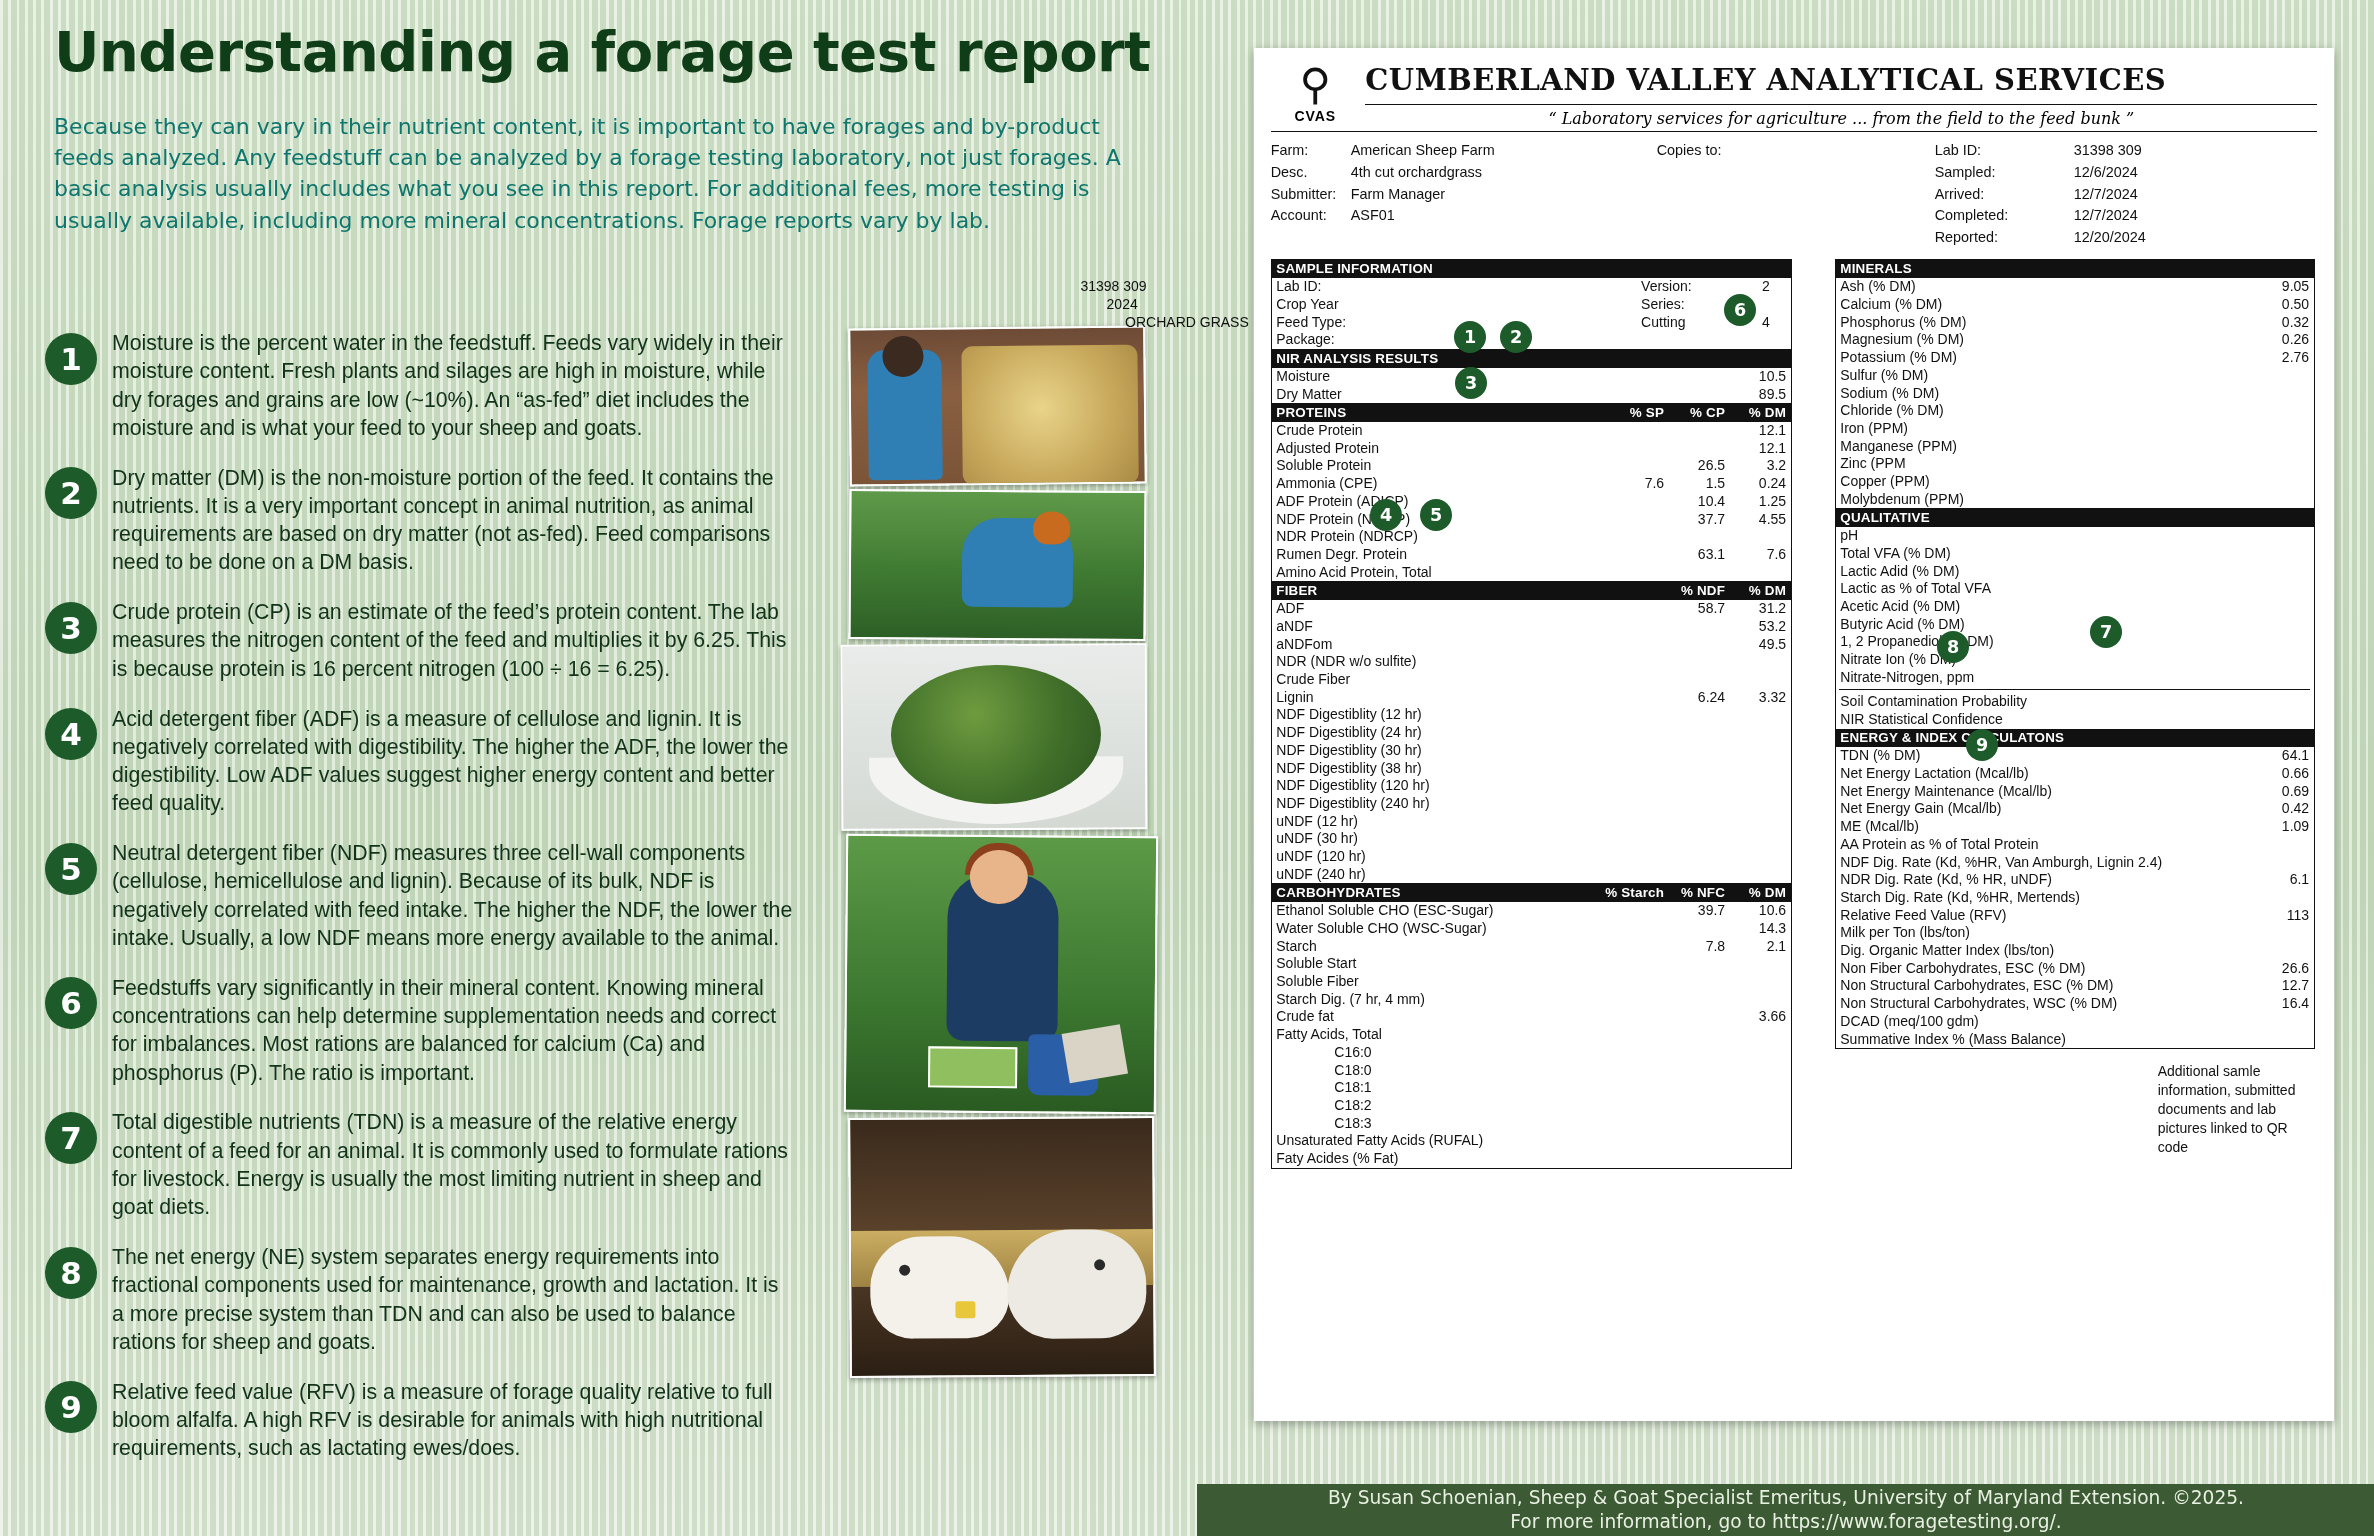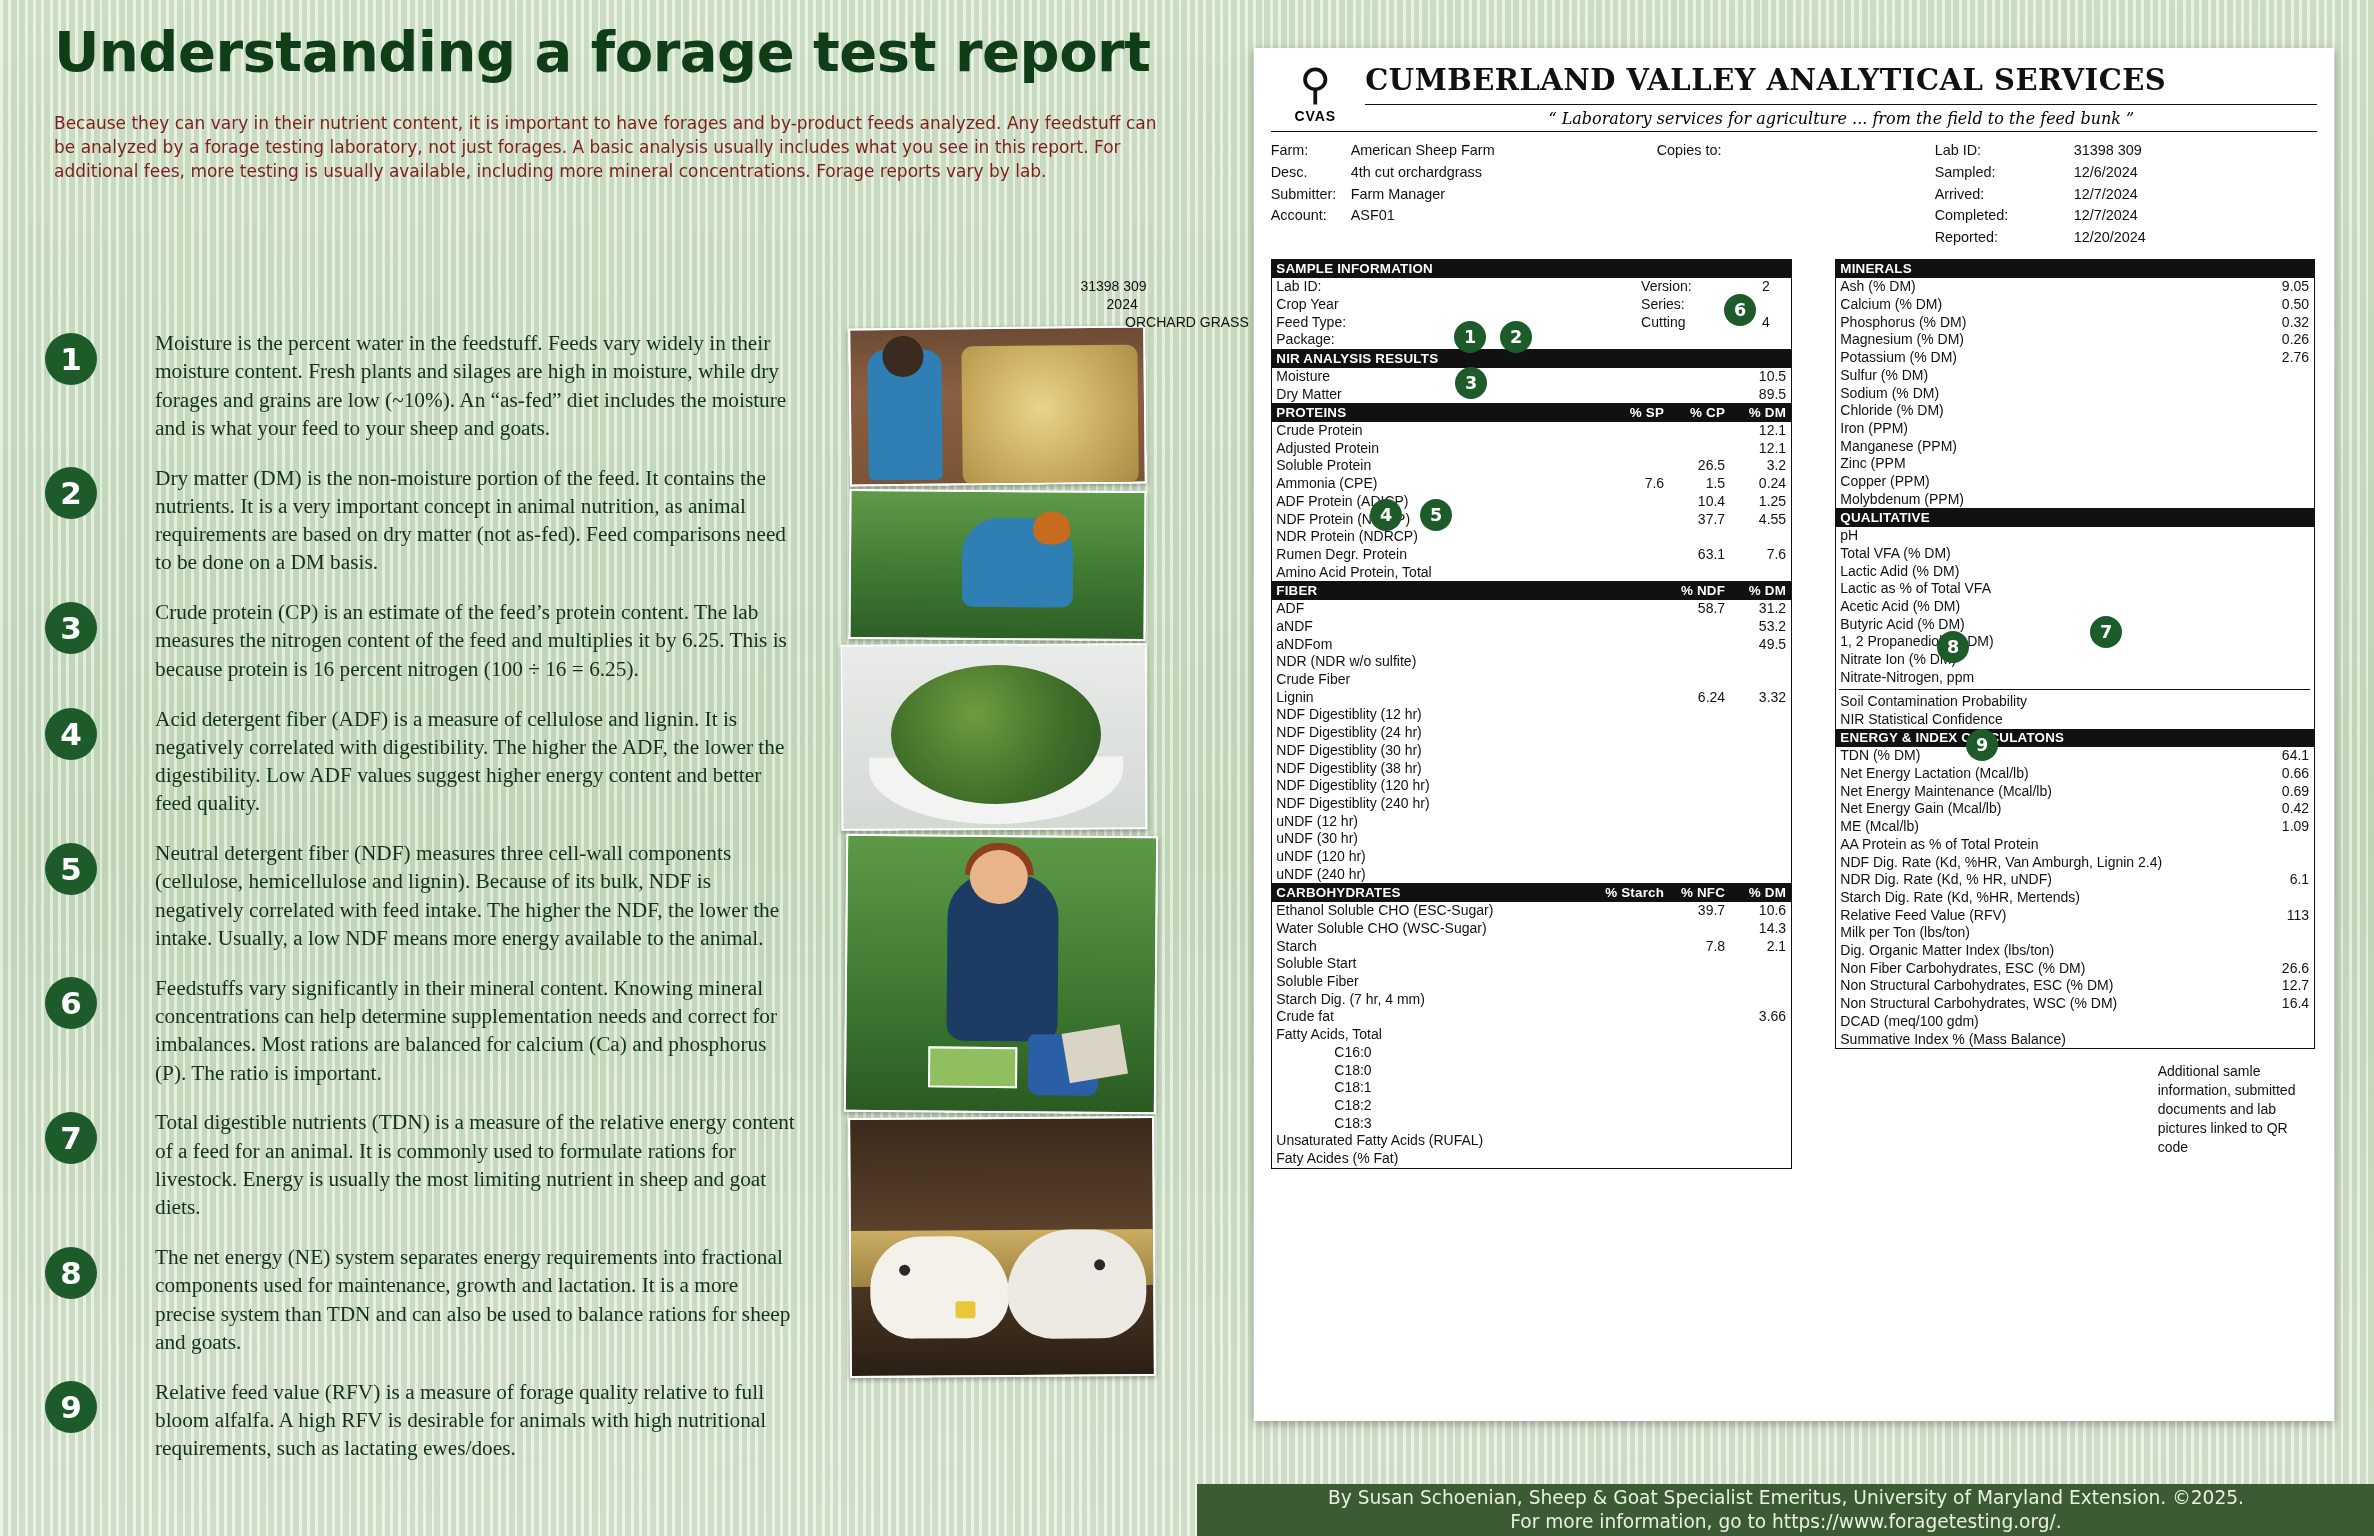--- a/index.html
+++ b/index.html
@@ -32,7 +32,7 @@
   }
   .intro {
     position:absolute; left:54px; top:111px; width:1108px;
-    font-size:17px; line-height:1.42; color:#7f1d1d;
+    font-size:22px; line-height:1.42; color:#0f766e;
     font-family:"DejaVu Sans", sans-serif;
   }
   .numlist { position:absolute; left:45px; top:327px; width:751px; }

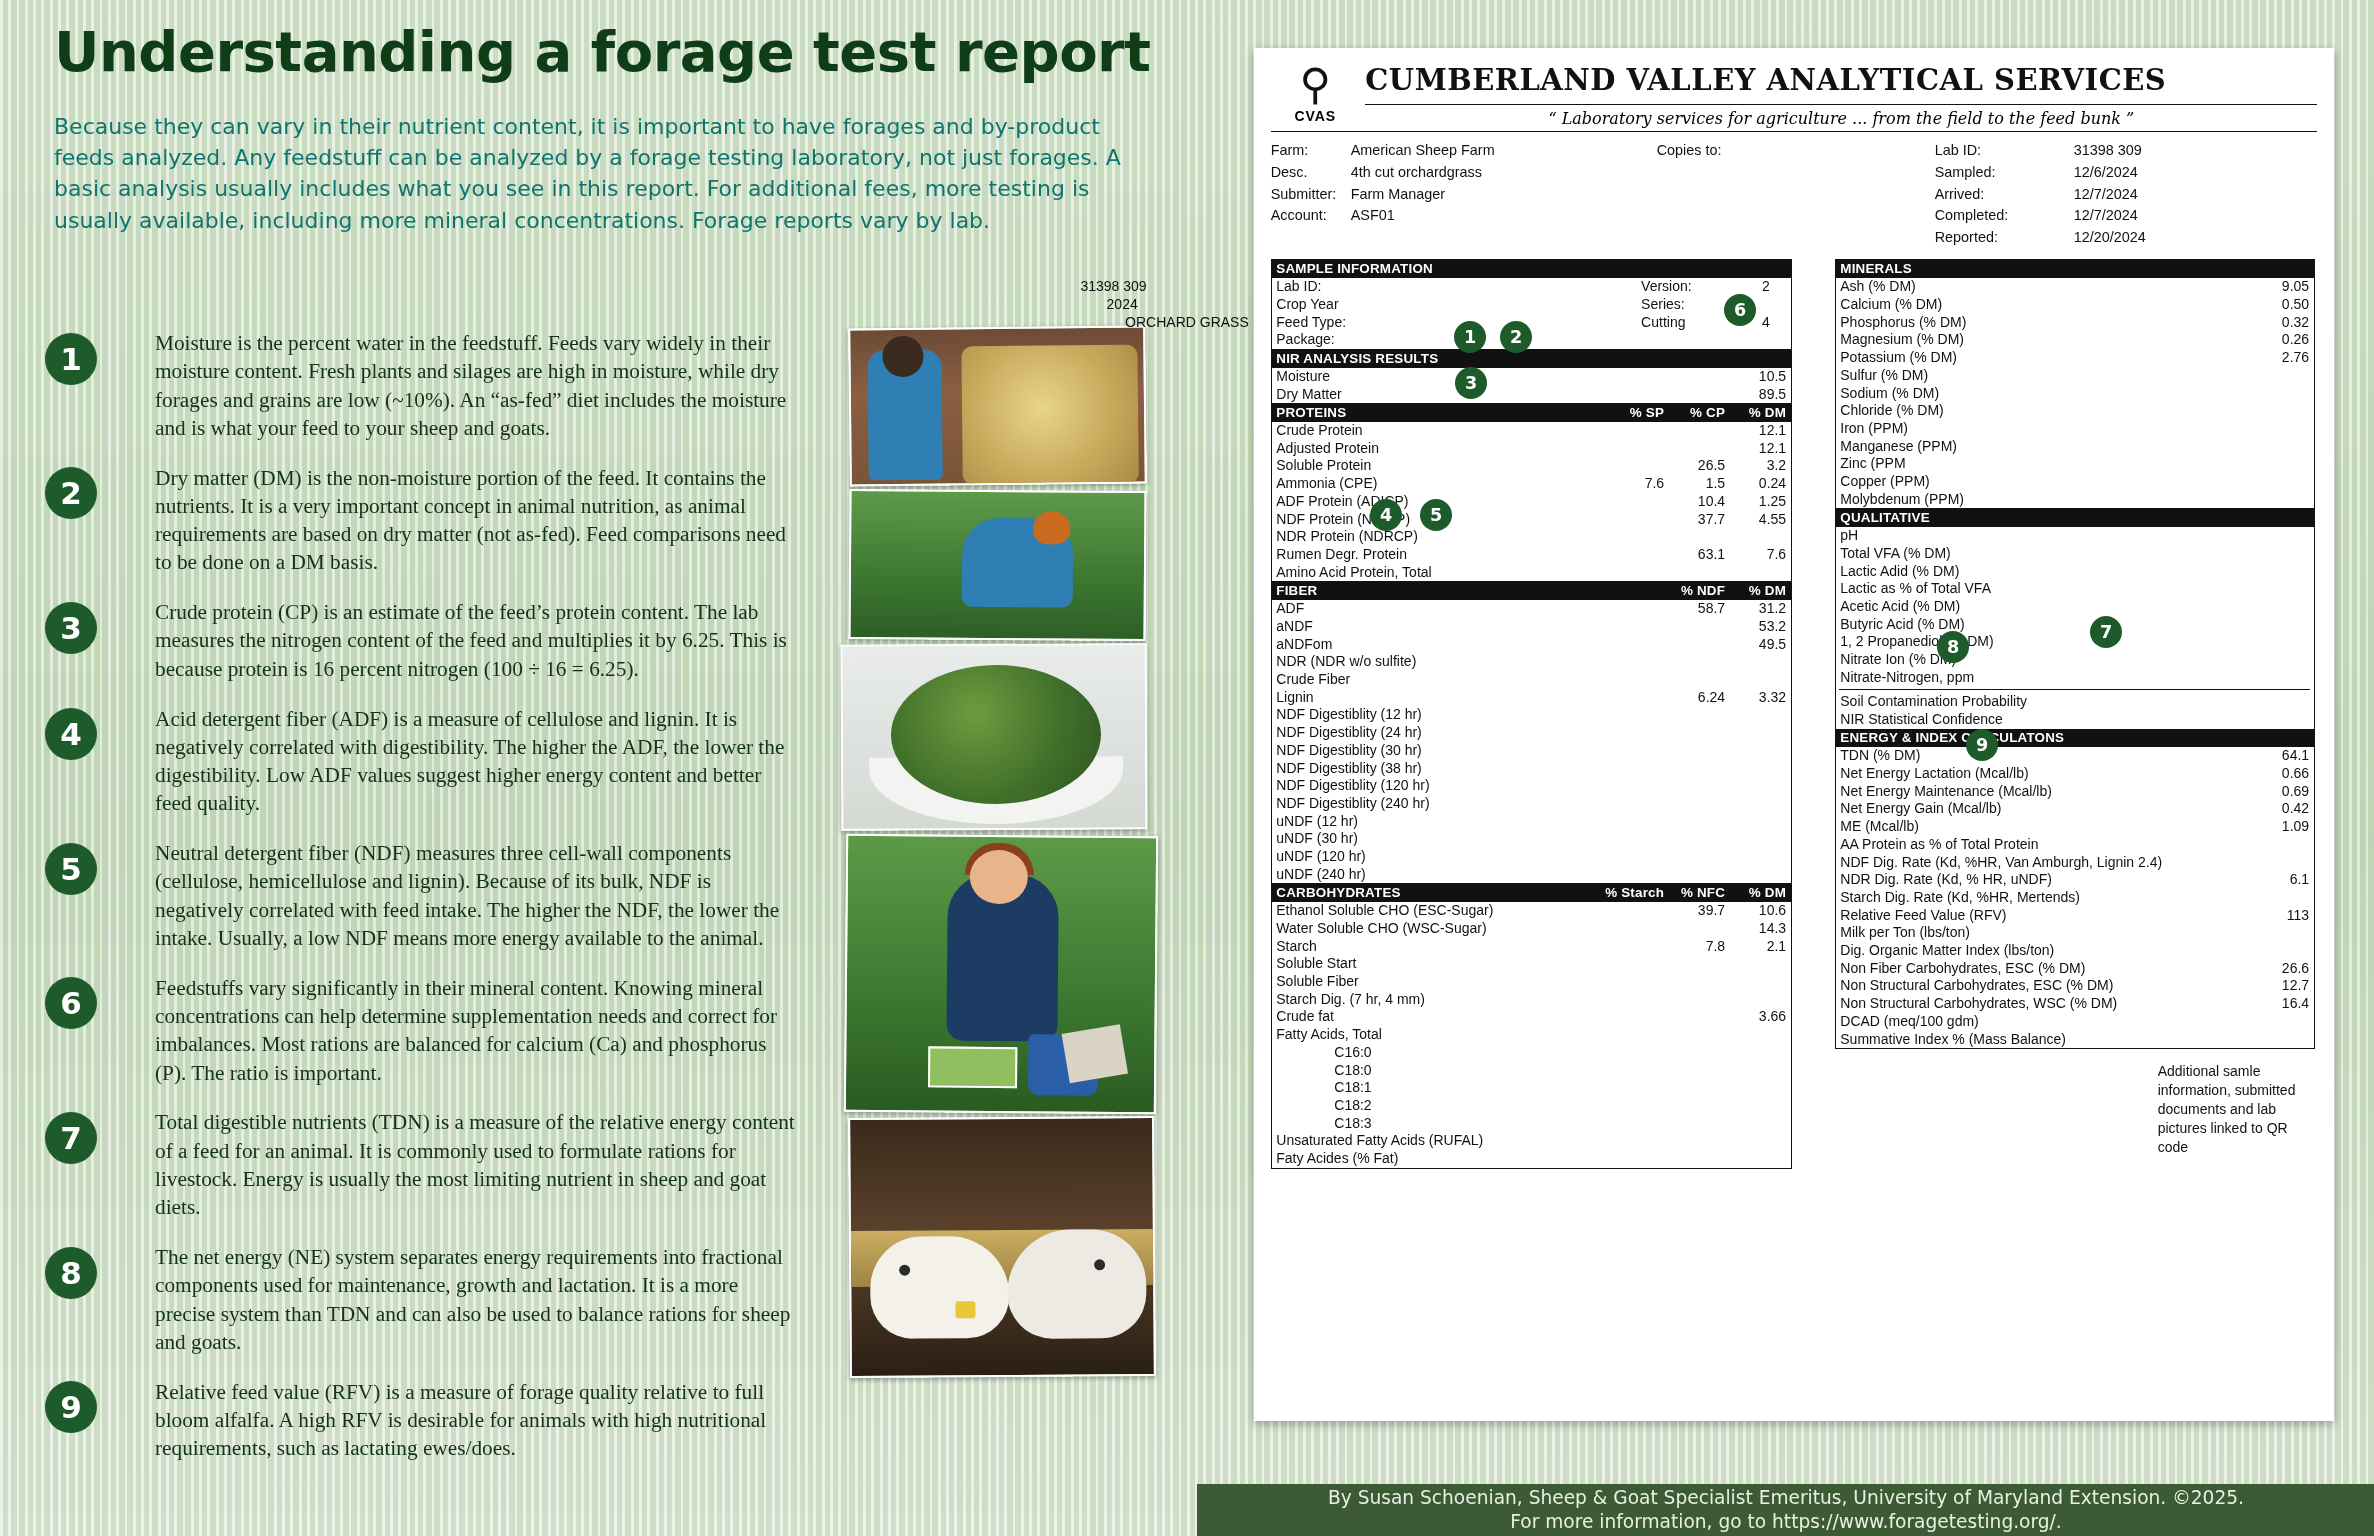--- a/index.html
+++ b/index.html
@@ -48,9 +48,8 @@
   }
   .itext {
     font-size:21.3px; line-height:1.33; color:#12331a;
-    font-family:Liberation Serif, serif;
+    font-family:Liberation Sans, sans-serif;
     padding-top:1.9px;
-    padding-left:43px;
   }
   .item.it1 .itext { width:691px; }
   .item .itext { width:691px; }

